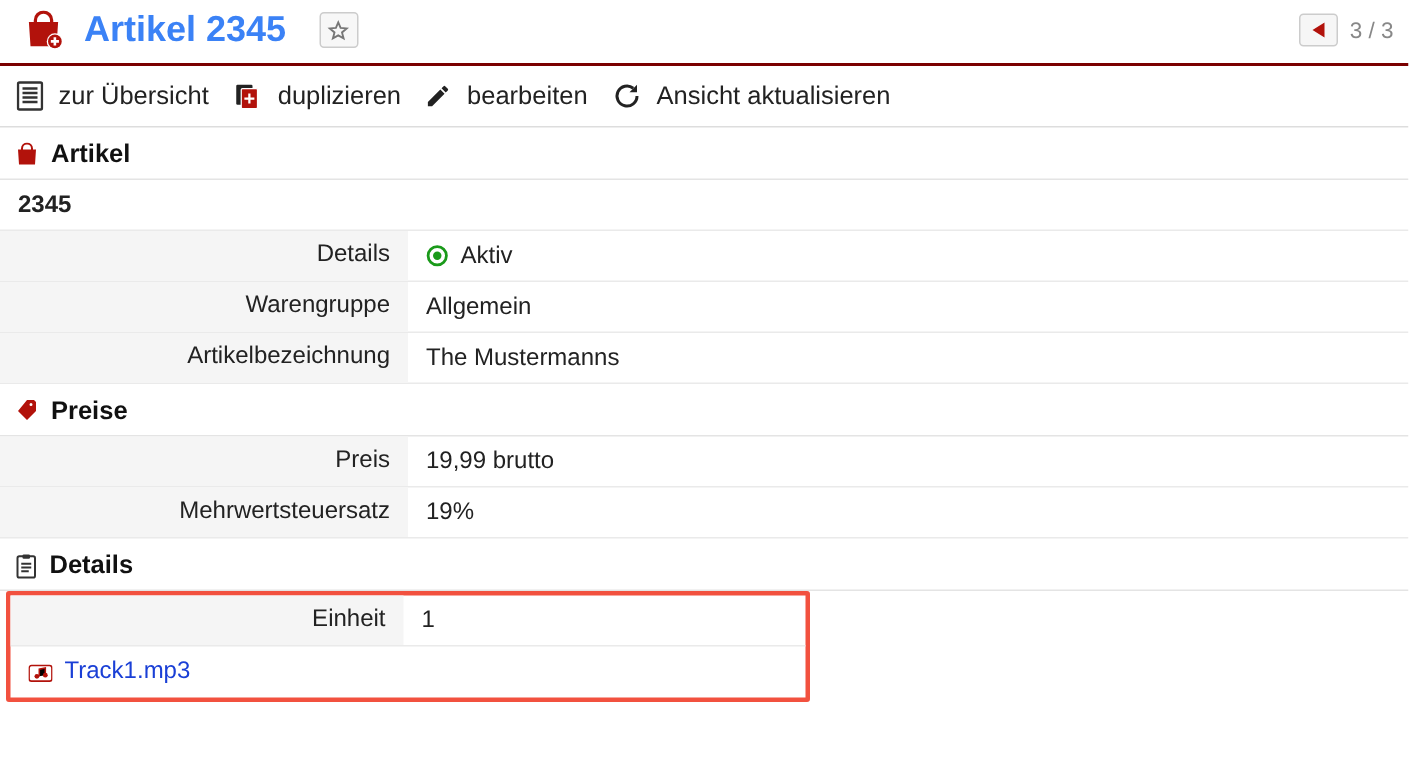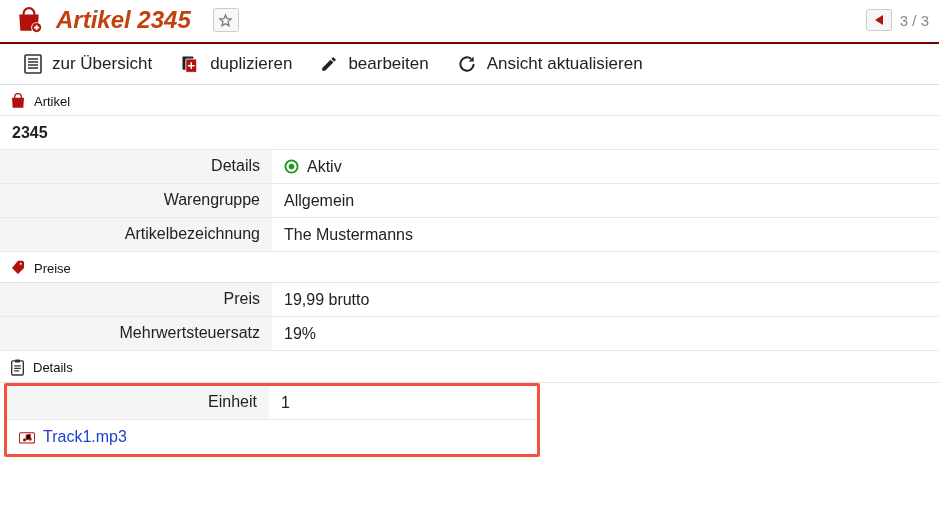--- a/index.html
+++ b/index.html
@@ -23,8 +23,7 @@
     font-size: 24px;
     font-weight: bold;
     margin: 0 22px 0 0;
-    color: #c2410c;
-    font-style: italic;
+    color: #3b82f6;
   }
   .star-box {
     width: 26px; height: 24px;

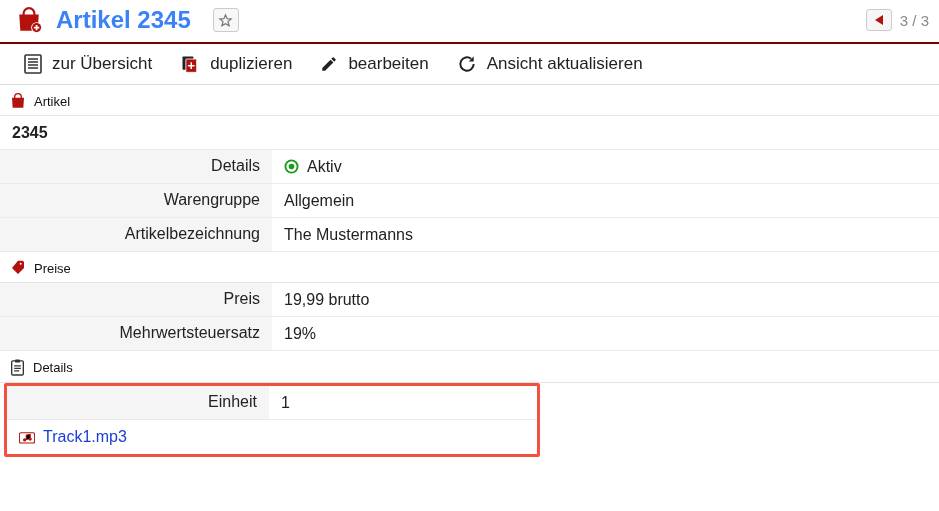--- a/index.html
+++ b/index.html
@@ -59,8 +59,8 @@
   .toolbar {
     display: flex;
     align-items: center;
-    gap: 28px;
-    padding: 10px 24px;
+    gap: 16px;
+    padding: 10px 11px;
     border-bottom: 1px solid #ddd;
     font-size: 17px;
     color: #222;

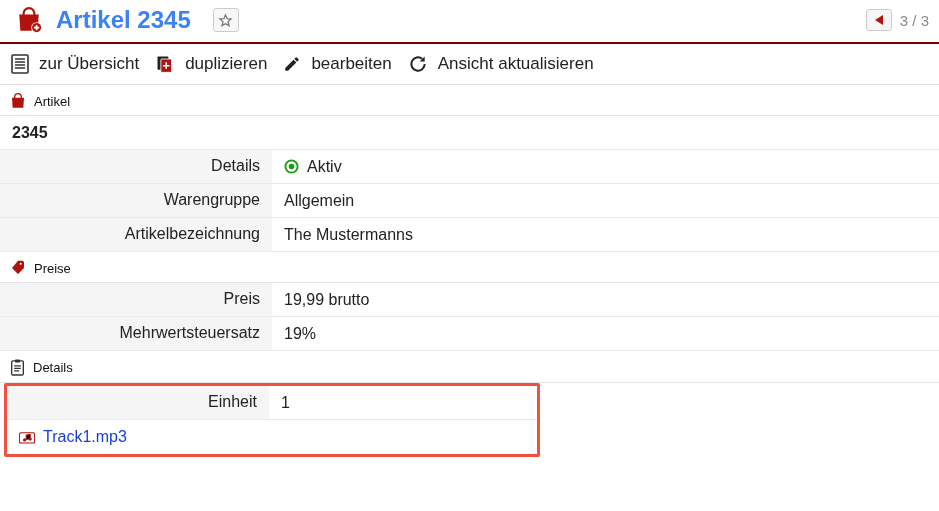--- a/index.html
+++ b/index.html
@@ -77,8 +77,8 @@
     align-items: center;
     gap: 8px;
     padding: 8px 10px 6px 10px;
-    font-size: 13px;
-    font-weight: normal;
+    font-size: 17px;
+    font-weight: bold;
     color: #111;
     border-bottom: 1px solid #e4e4e4;
   }

